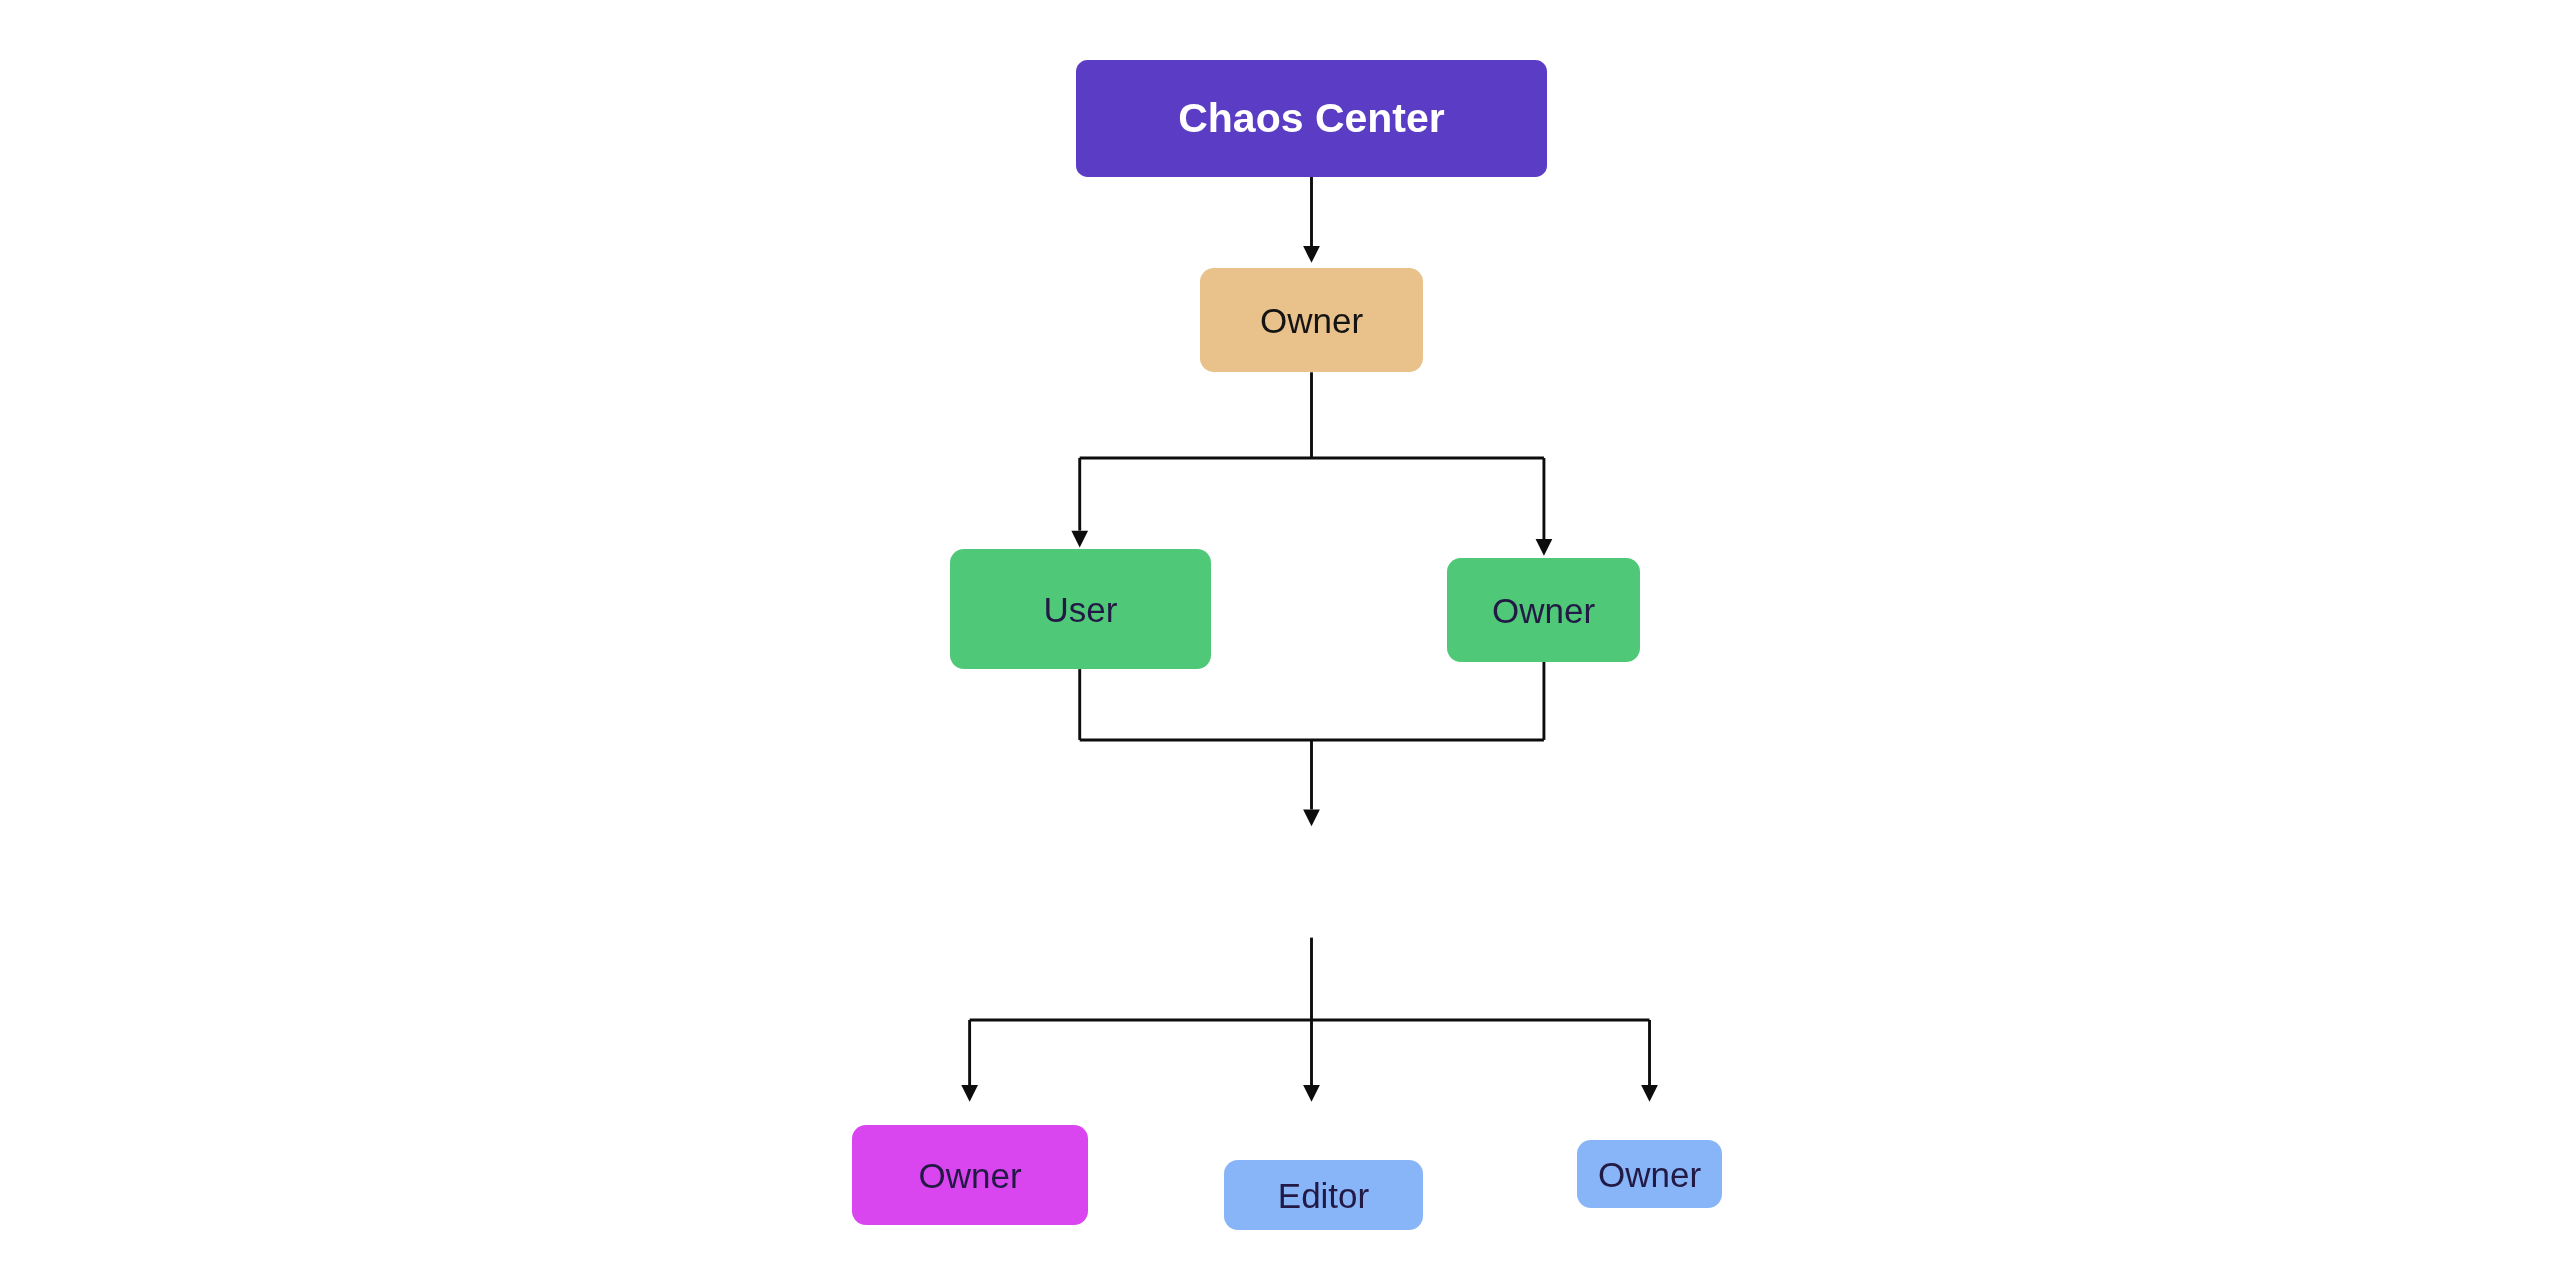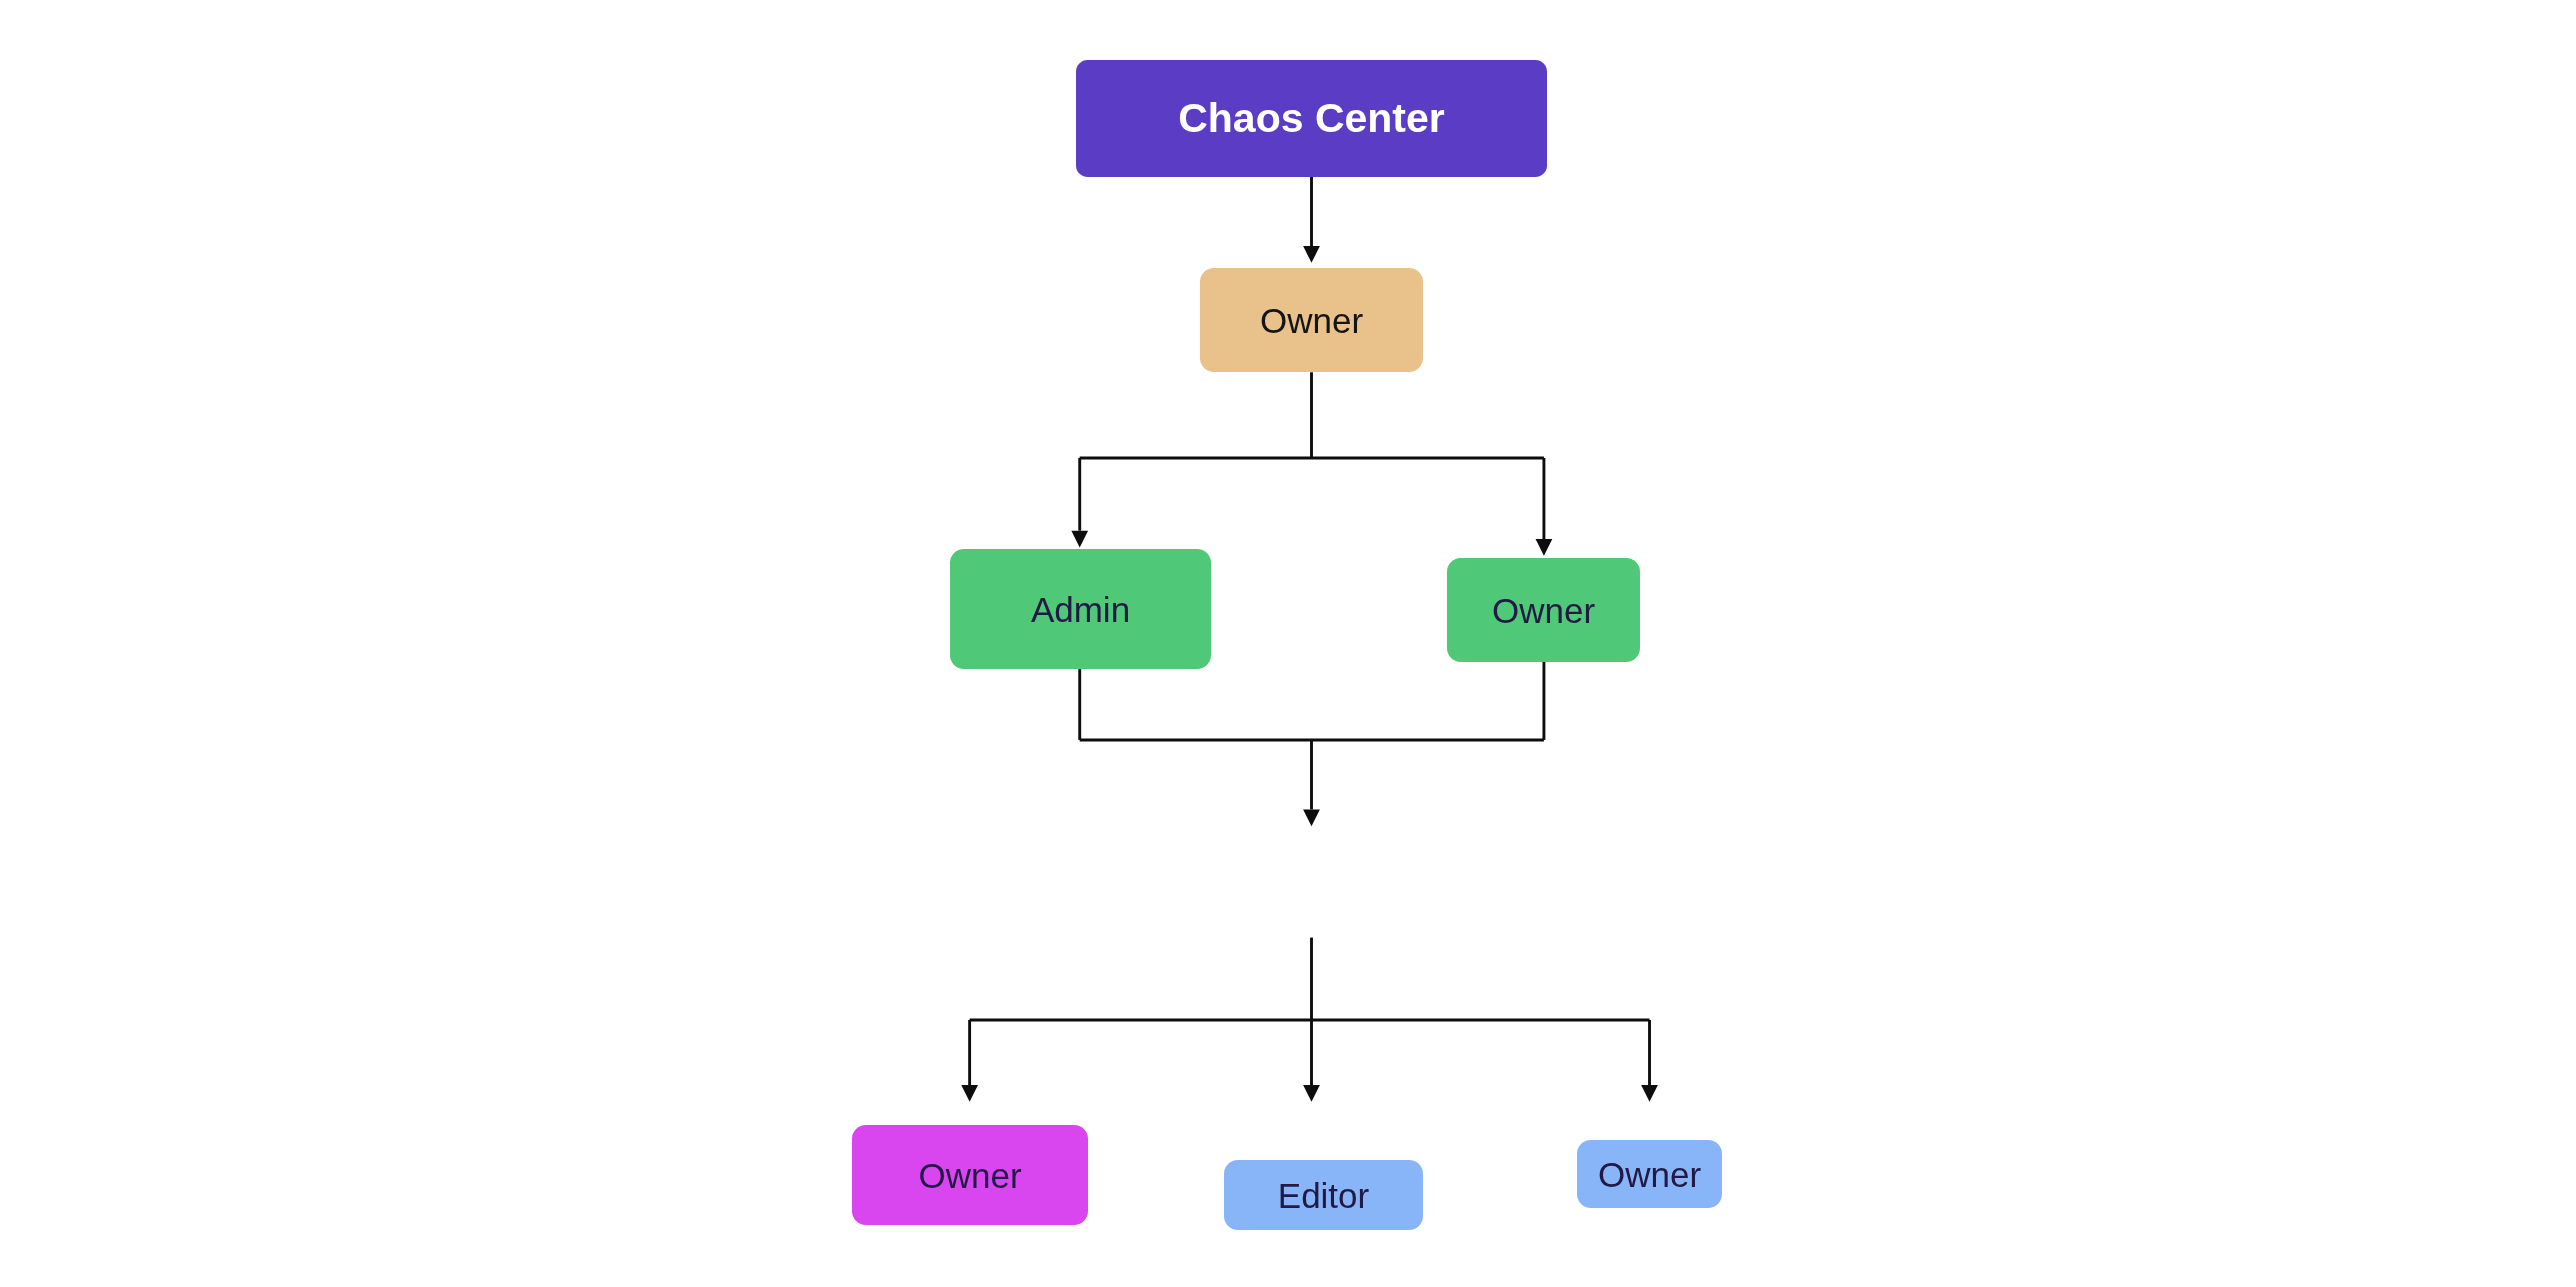--- a/index.html
+++ b/index.html
@@ -94,7 +94,7 @@
   </div>
 
   <div class="node" id="n-admin" style="background-color: rgb(79, 200, 120); color: rgb(34, 25, 69);">
-    <span>Admin</span>
+    <span>User</span>
   </div>
 
   <div class="node" id="n-user" style="background-color: rgb(79, 200, 120); color: rgb(34, 25, 69);">

